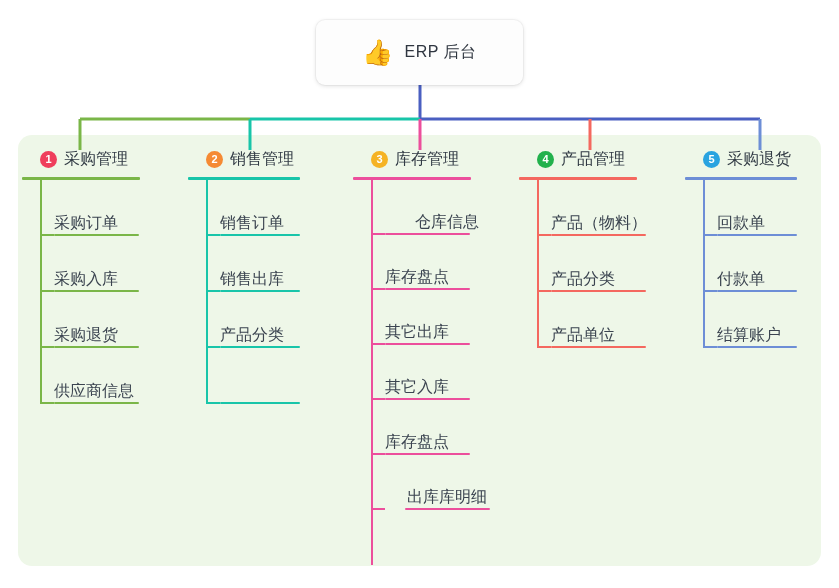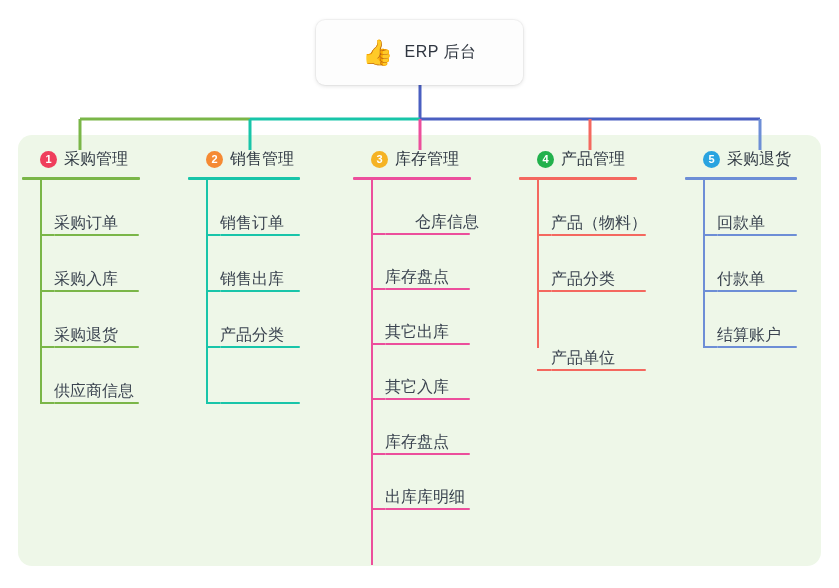--- a/index.html
+++ b/index.html
@@ -288,7 +288,7 @@
             <div class="leaf-rule" style="background: rgb(244, 104, 95); width: 95px;"></div>
             <div class="leaf-stub" style="background: rgb(244, 104, 95);"></div>
           </div>
-          <div class="leaf" style="height: 56px; margin-top: 23px;">
+          <div class="leaf" style="height: 56px;">
             <div class="leaf-label">产品单位</div>
             <div class="leaf-rule" style="background: rgb(244, 104, 95); width: 95px;"></div>
             <div class="leaf-stub" style="background: rgb(244, 104, 95);"></div>

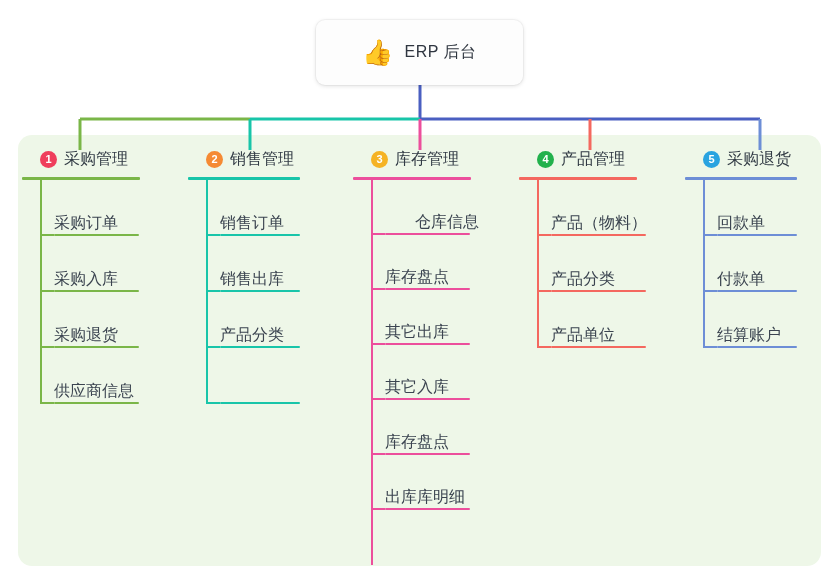--- a/index.html
+++ b/index.html
@@ -263,7 +263,7 @@
             <div class="leaf-rule" style="background: rgb(236, 79, 156); width: 85px;"></div>
             <div class="leaf-stub" style="background: rgb(236, 79, 156);"></div>
           </div>
-          <div class="leaf" style="height: 55px;">
+          <div class="leaf" style="height: 55px; align-items: center;">
             <div class="leaf-label">出库库明细</div>
             <div class="leaf-rule" style="background: rgb(236, 79, 156); width: 85px;"></div>
             <div class="leaf-stub" style="background: rgb(236, 79, 156);"></div>

